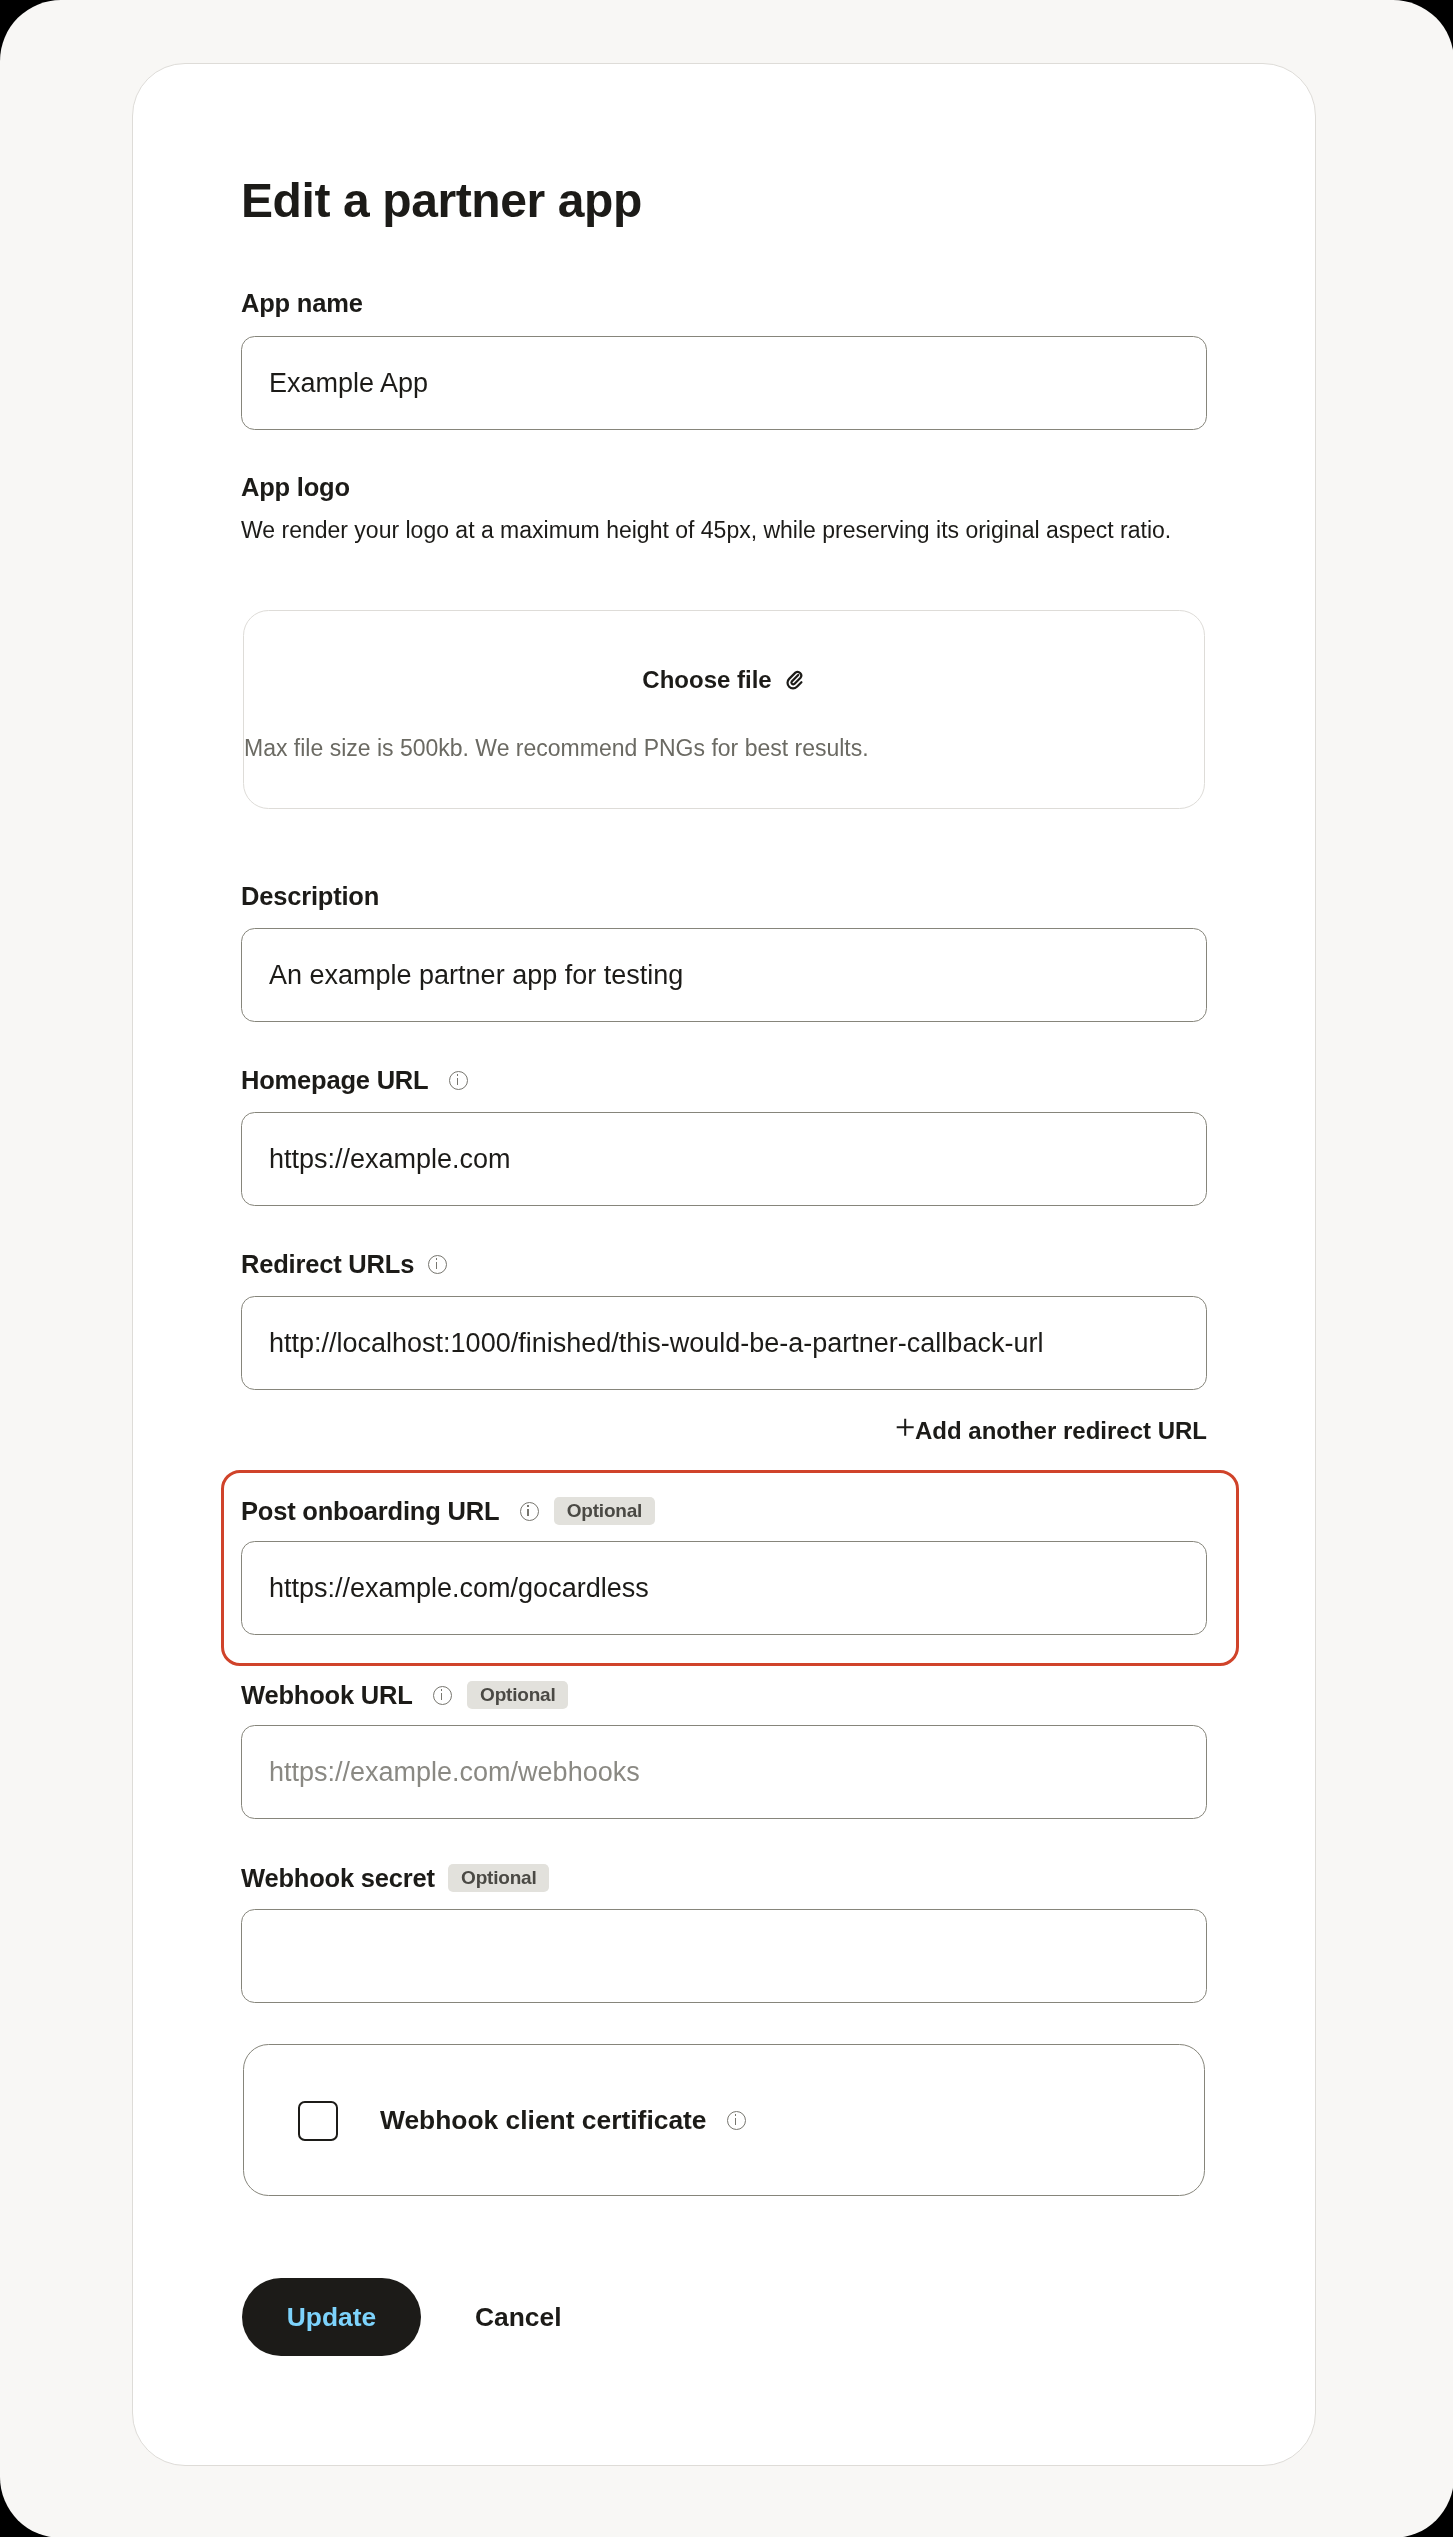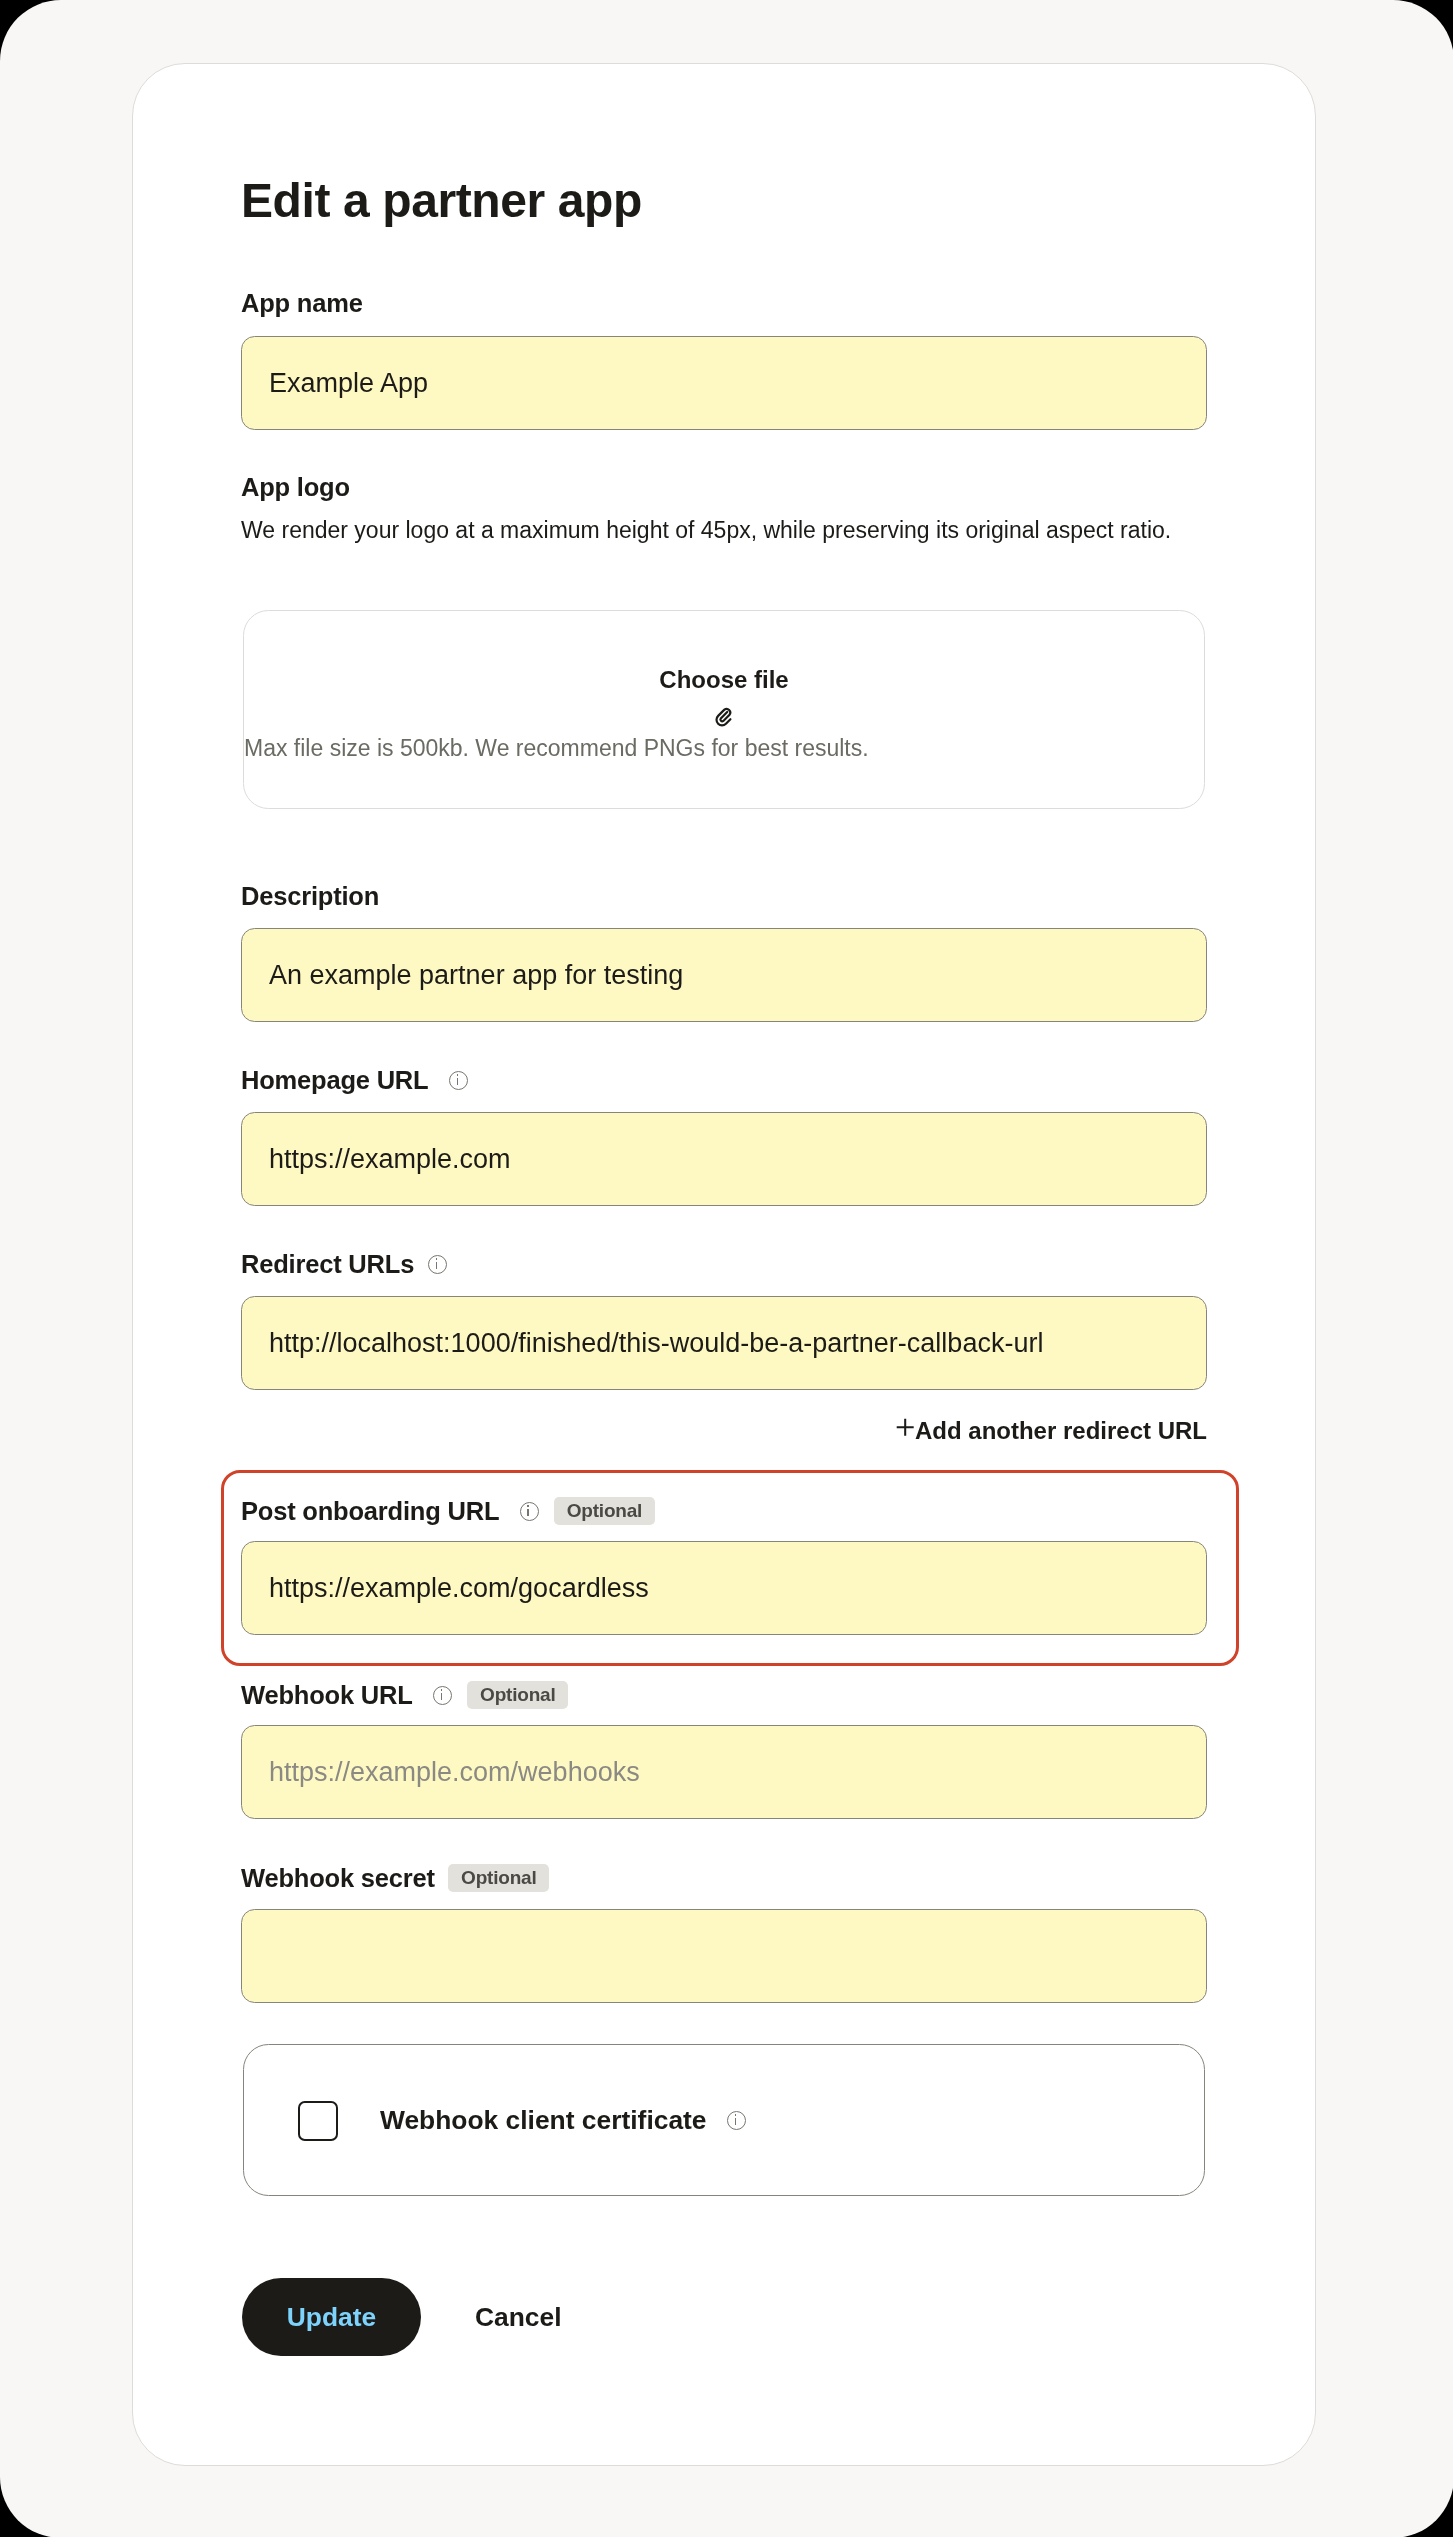--- a/index.html
+++ b/index.html
@@ -42,7 +42,7 @@
   }
   .input {
     left:241px; width:966px; height:94px; border:1.7px solid #86857b;
-    border-radius:13.6px; box-sizing:border-box; background:#fef9c3;
+    border-radius:13.6px; box-sizing:border-box; background:#ffffff;
     display:flex; align-items:center; padding-left:27px;
     font-size:27px; color:#1c1b18; font-family:"Liberation Sans", sans-serif;
   }

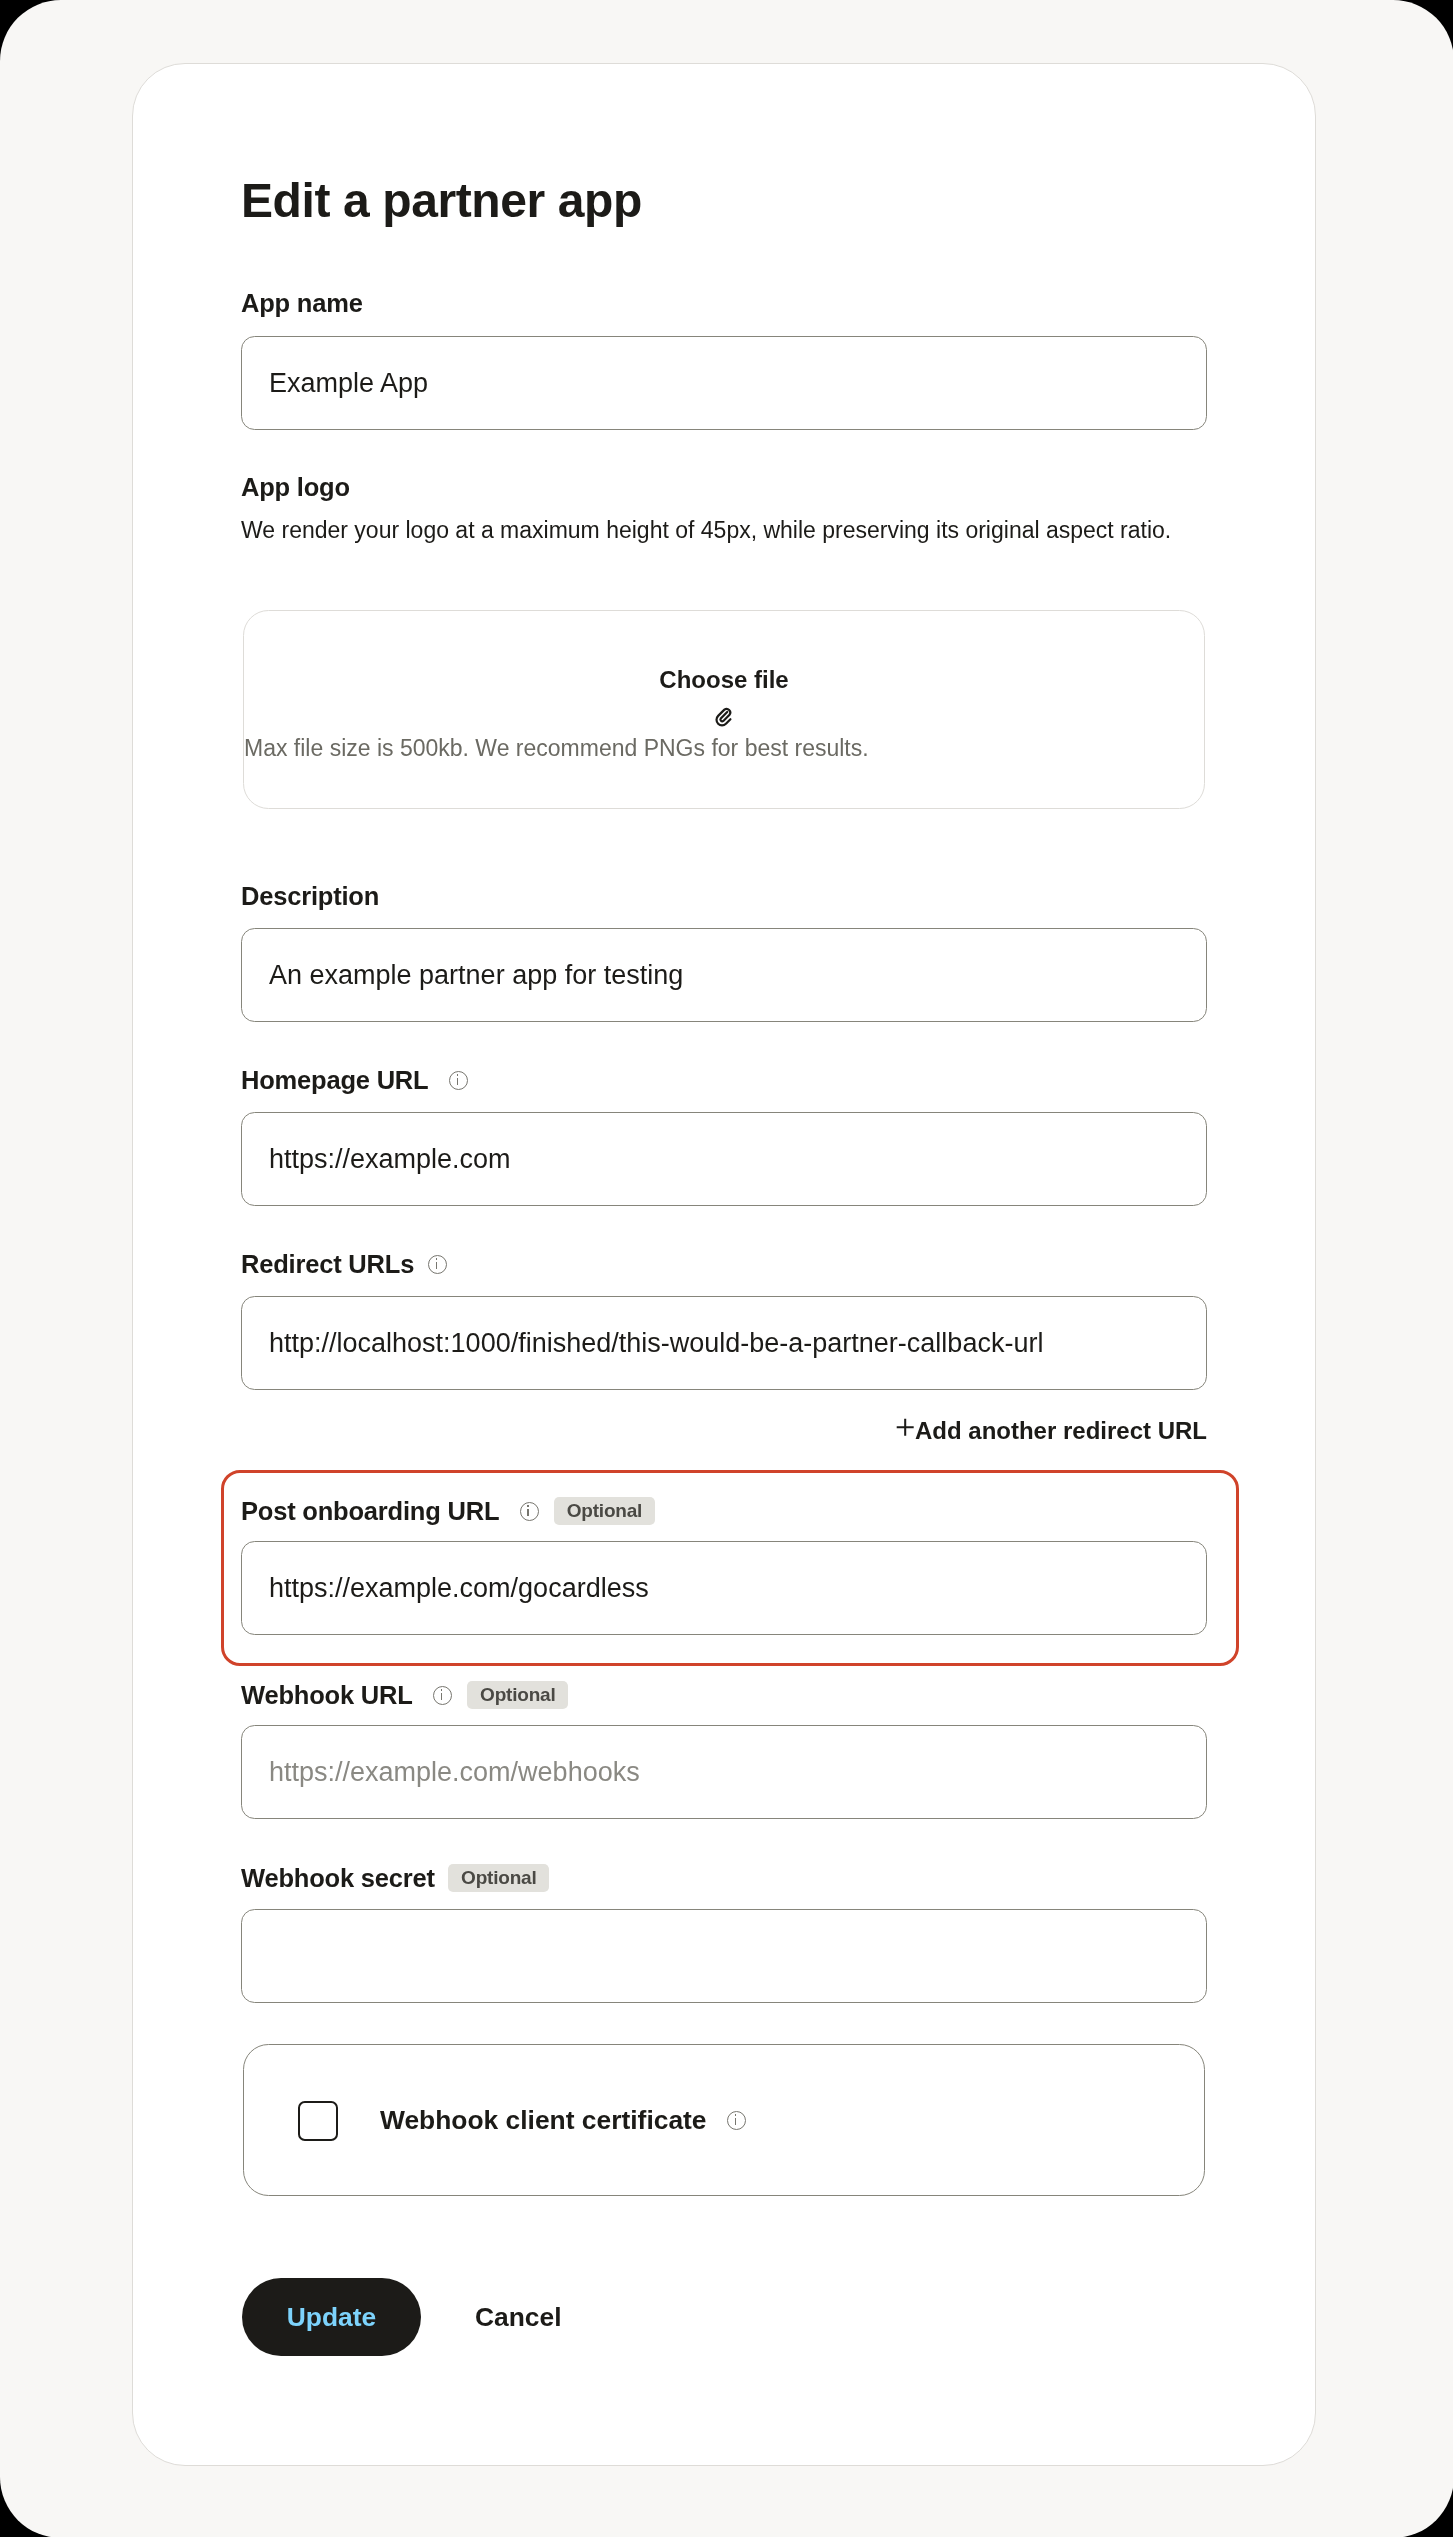--- a/index.html
+++ b/index.html
@@ -56,7 +56,7 @@
   }
   .choose {
     position:absolute; left:0; right:0; top:55px; text-align:center;
-    font-size:24px; font-weight:700; display:flex; justify-content:center; align-items:center; gap:12px;flex-direction:column;
+    font-size:24px; font-weight:700; display:flex; justify-content:center; align-items:center; gap:12px;
   }
   .maxinfo {
     position:absolute; left:0; right:0; top:124px; text-align:left;

